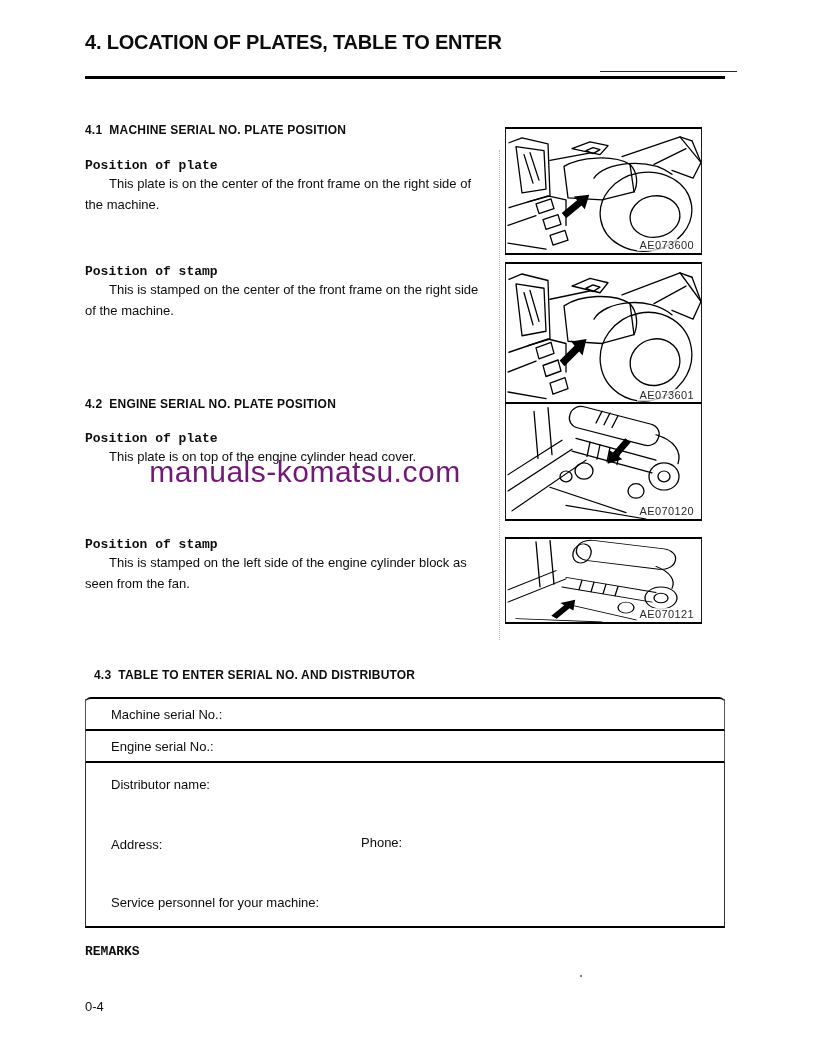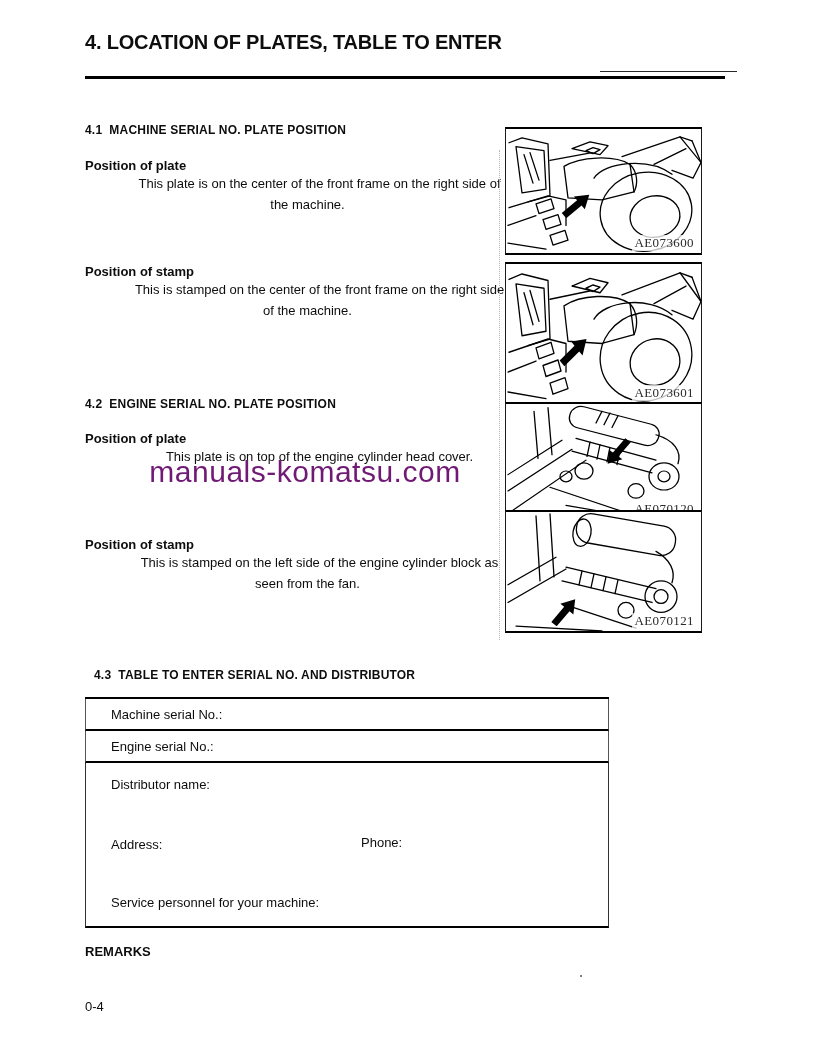--- a/index.html
+++ b/index.html
@@ -8,7 +8,7 @@
     font-family:"Liberation Sans",sans-serif;color:#0d0d0d;overflow:hidden;
     margin:0 auto;
   }
-  .abs{position:absolute;text-align:center;}
+  .abs{position:absolute;}
   .h1{font-size:20px;font-weight:bold;letter-spacing:-0.2px;white-space:pre;}
   .h2{font-size:12px;font-weight:bold;letter-spacing:0.2px;white-space:pre;}
   .sub{font-size:13px;font-weight:bold;}

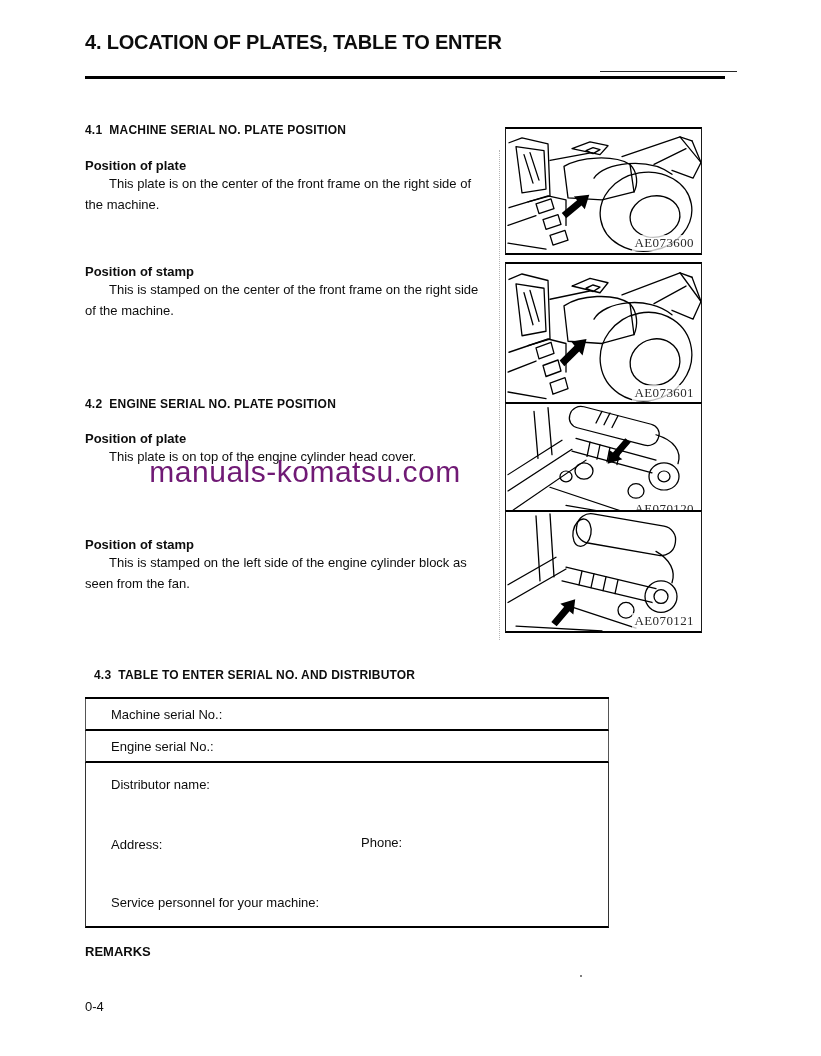--- a/index.html
+++ b/index.html
@@ -11,7 +11,7 @@
   .abs{position:absolute;}
   .h1{font-size:20px;font-weight:bold;letter-spacing:-0.2px;white-space:pre;}
   .h2{font-size:12px;font-weight:bold;letter-spacing:0.2px;white-space:pre;}
-  .sub{font-size:13px;font-weight:bold;}
+  .sub{font-size:13px;font-weight:bold;font-family:Liberation Mono, monospace;}
   .body{font-size:13px;line-height:21px;white-space:pre-line;text-indent:24px;width:445px;}
   .rule{background:#000;}
   .watermark{width:440px;text-align:center;font-size:30px;letter-spacing:0.5px;color:#c13a36;}

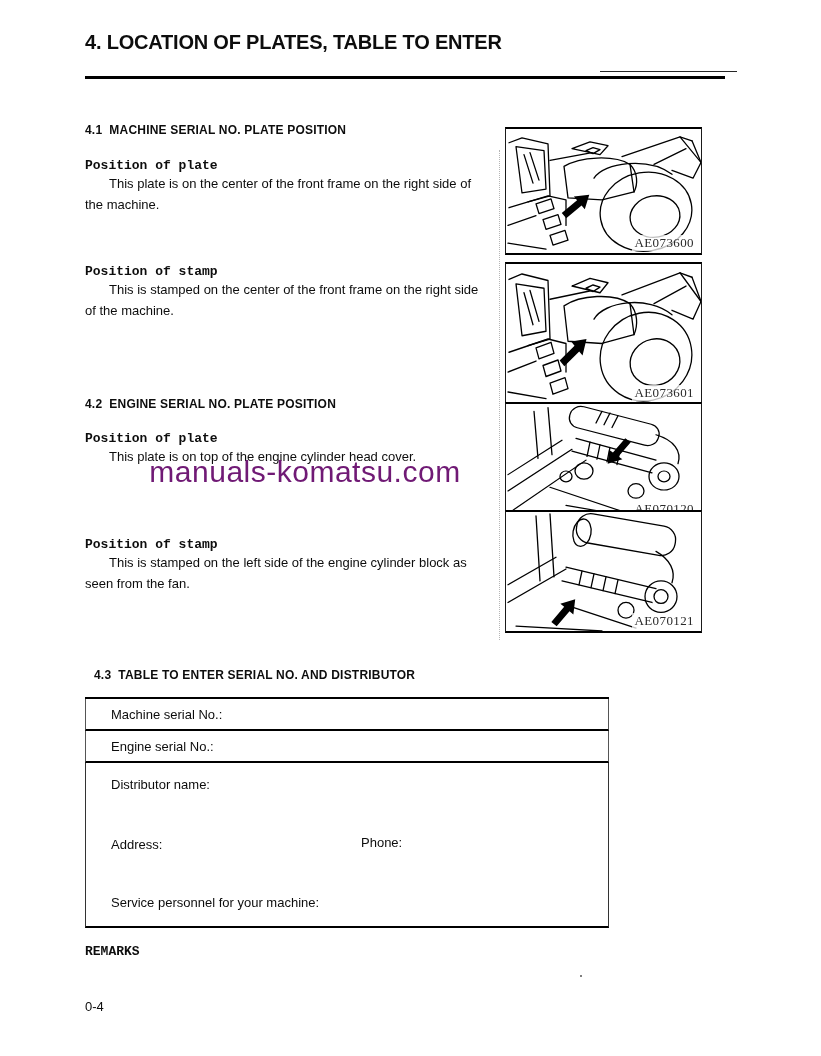--- a/index.html
+++ b/index.html
@@ -22,8 +22,8 @@
   }
   .fig svg{display:block;width:100%;height:100%;}
   .figcode{
-    position:absolute;right:5px;bottom:2px;font-size:13px;letter-spacing:0.4px;
-    color:#2a2a2a;background:rgba(255,255,255,0.75);padding:0 2px;font-family:Liberation Serif, serif;
+    position:absolute;right:5px;bottom:2px;font-size:11px;letter-spacing:0.4px;
+    color:#2a2a2a;background:rgba(255,255,255,0.75);padding:0 2px;
   }
   .table{position:absolute;left:85px;top:697px;width:524px;border-top:2px solid #000;box-sizing:border-box;font-size:13px;}
   .trow{

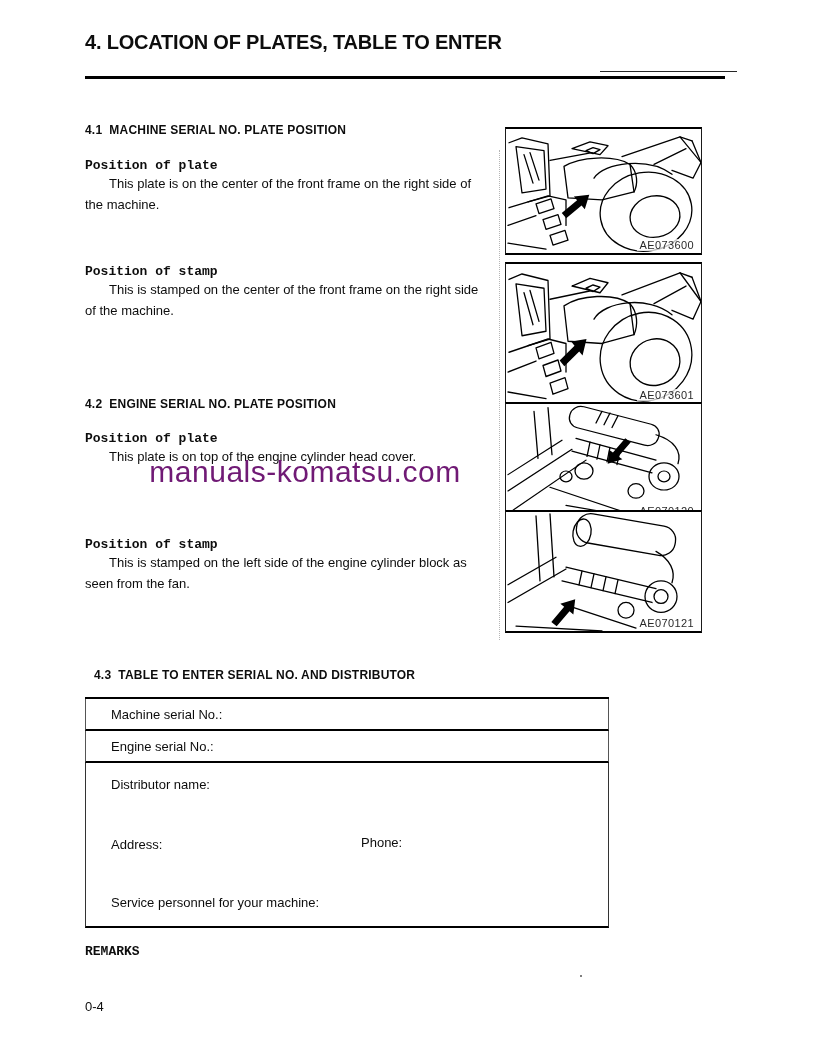--- a/index.html
+++ b/index.html
@@ -176,7 +176,7 @@
     <figcaption class="figcode">AE070120</figcaption>
   </figure>
 
-  <figure class="fig" style="top:510px;height:123px;margin:0;">
+  <figure class="fig" style="top:537px;height:87px;margin:0;">
     <svg viewBox="0 0 195 121" preserveAspectRatio="none">
       <g fill="none" stroke="#000" stroke-width="1.3" stroke-linejoin="round" stroke-linecap="round">
         <path d="M30 4 L34 70"></path>

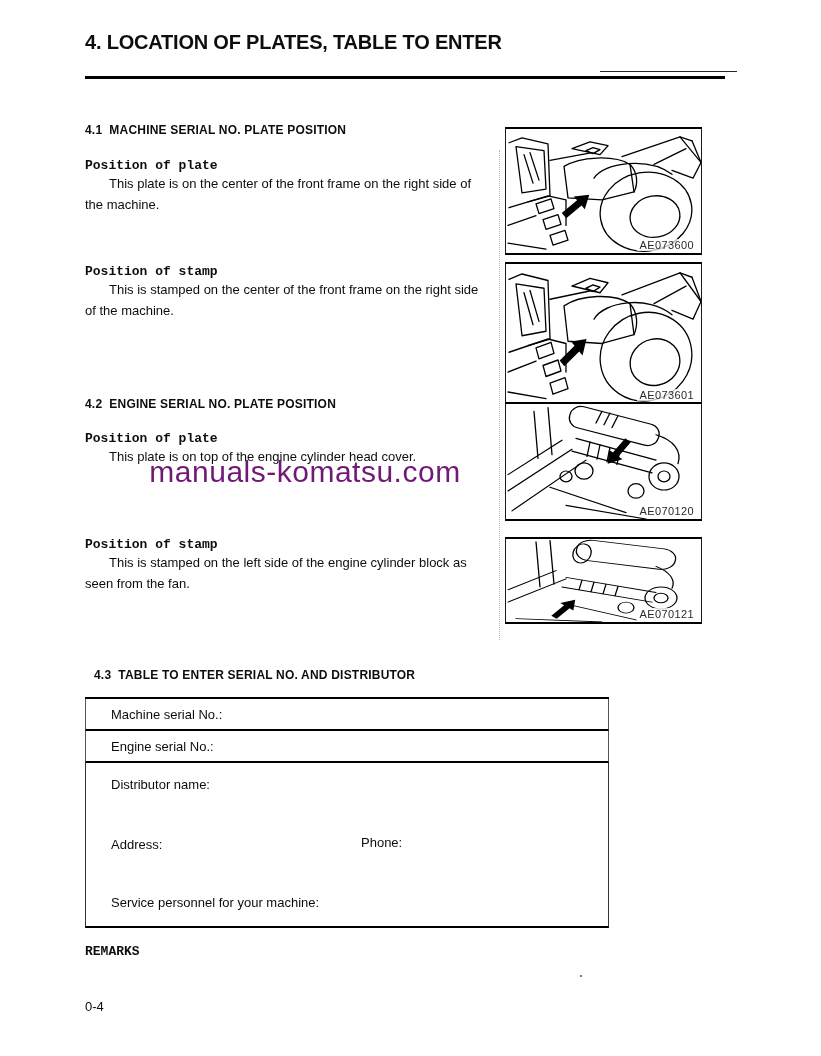--- a/index.html
+++ b/index.html
@@ -25,7 +25,7 @@
     position:absolute;right:5px;bottom:2px;font-size:11px;letter-spacing:0.4px;
     color:#2a2a2a;background:rgba(255,255,255,0.75);padding:0 2px;
   }
-  .table{position:absolute;left:85px;top:697px;width:524px;border-top:2px solid #000;box-sizing:border-box;font-size:13px;}
+  .table{position:absolute;left:85px;top:697px;width:640px;border-top:2px solid #000;box-sizing:border-box;font-size:13px;border-radius:6px;}
   .trow{
     height:32px;display:flex;align-items:center;padding-left:25px;
     border-bottom:2px solid #000;border-left:1px solid #555;border-right:1px solid #555;

